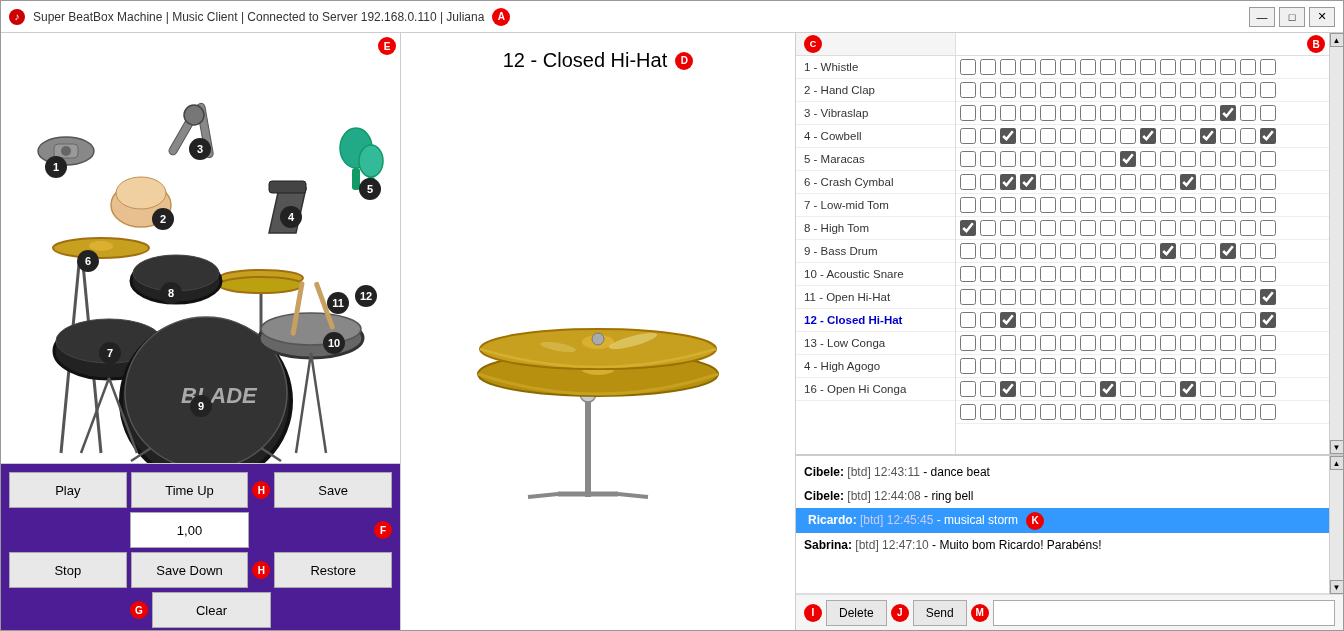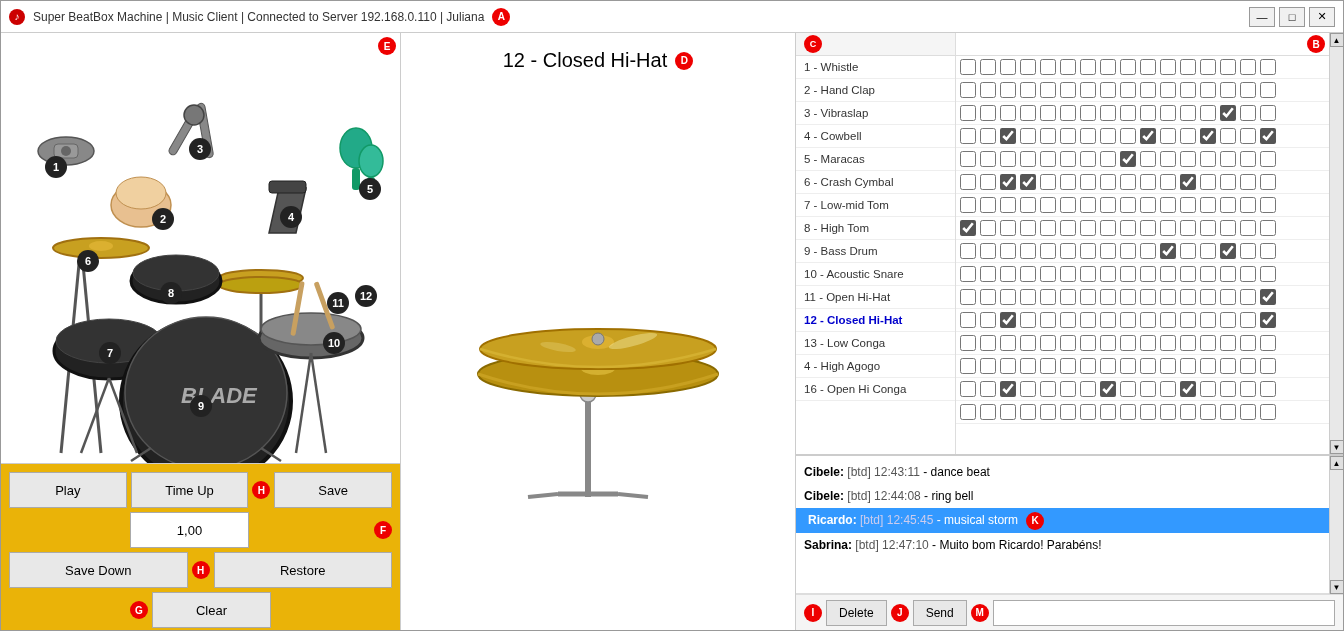--- a/index.html
+++ b/index.html
@@ -103,7 +103,7 @@
       flex-direction: column;
       padding: 8px;
       gap: 4px;
-      background: #eab308;
+      background: #4c1d95;
     }
     .control-row {
       display: flex;

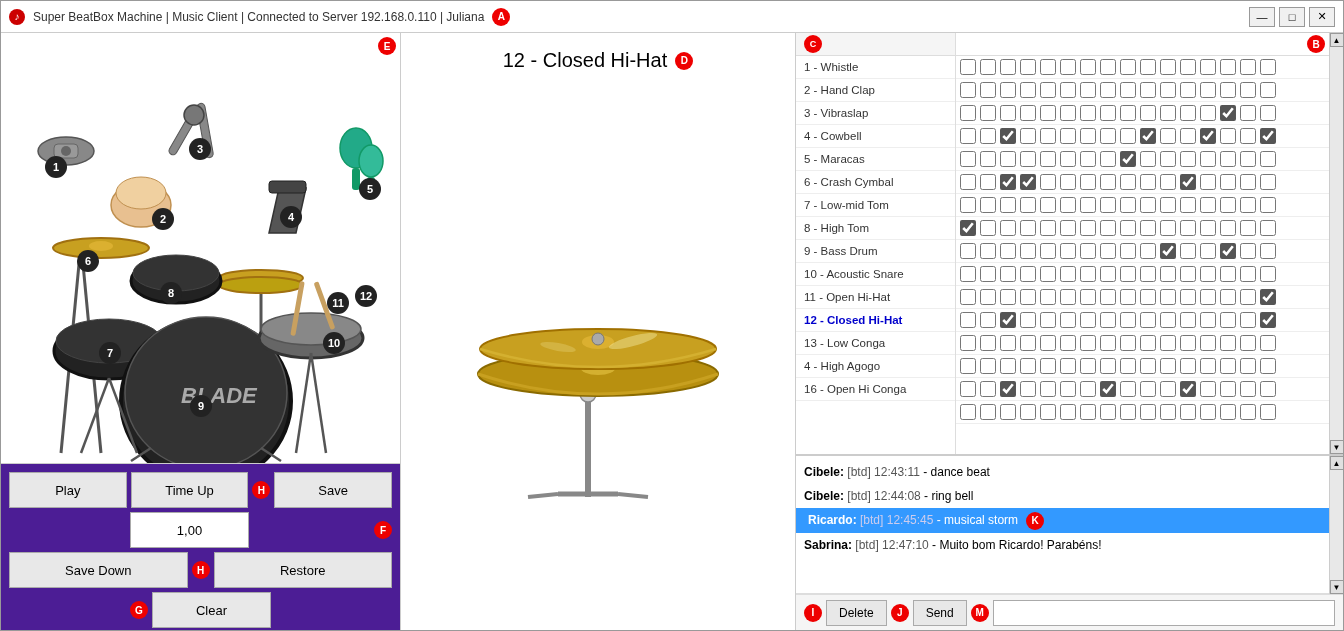--- a/index.html
+++ b/index.html
@@ -449,6 +449,7 @@
           <span class="annot" style="position:relative;">F</span>
         </div>
         <div class="control-row">
+          <button class="ctrl-btn">Stop</button>
           <button class="ctrl-btn">Save Down</button>
           <span class="annot" style="position:relative;">H</span>
           <button class="ctrl-btn">Restore</button>

